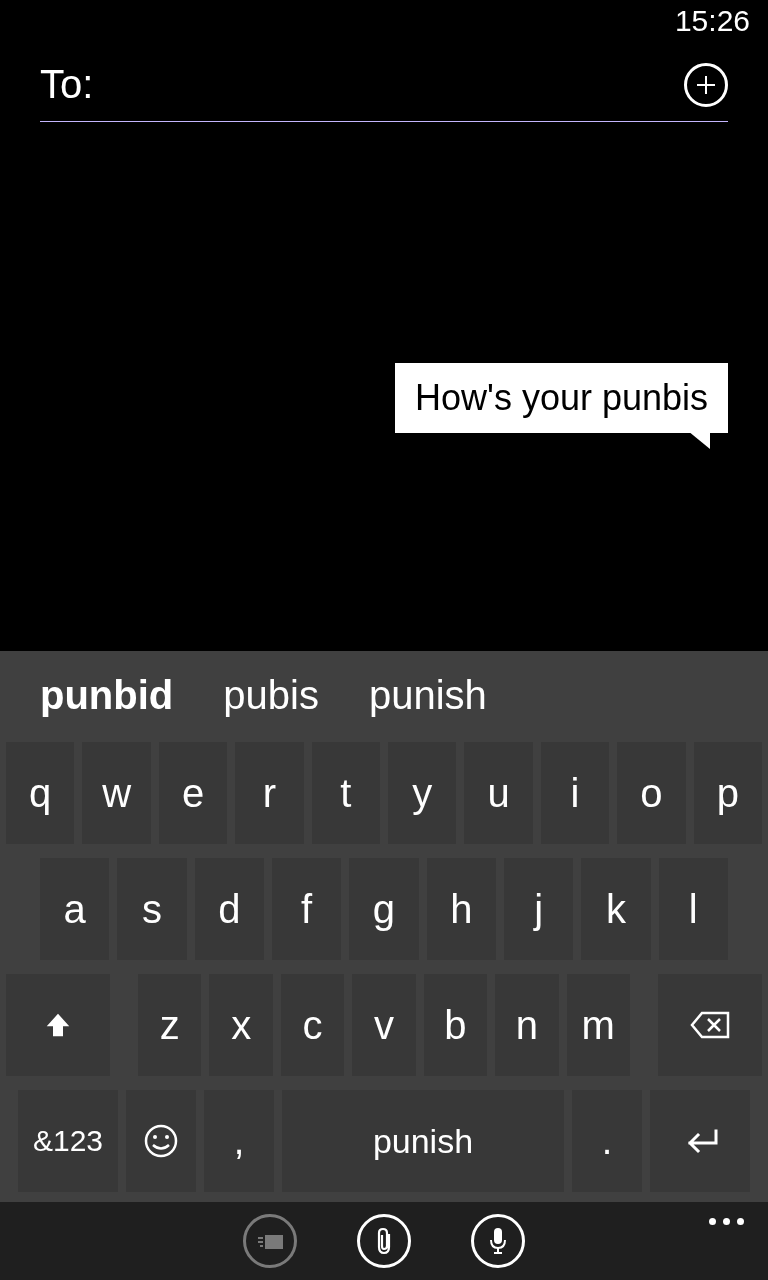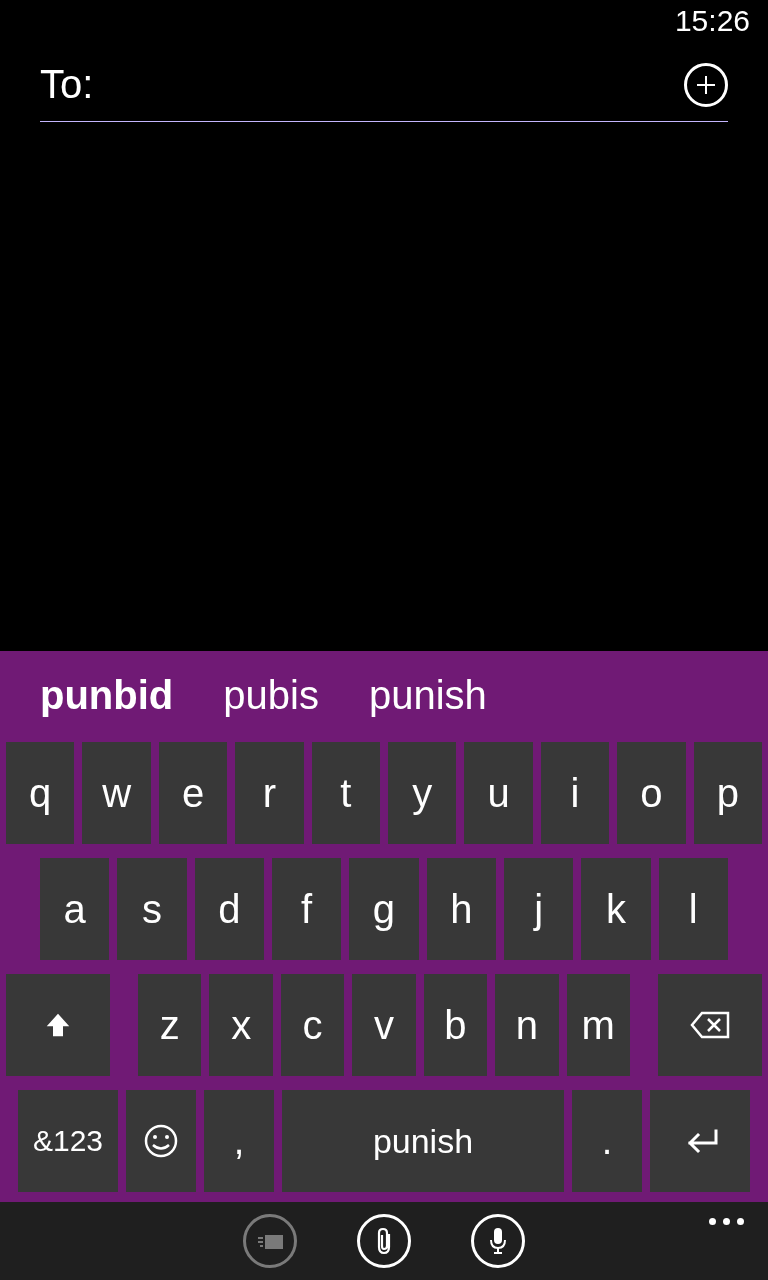--- a/index.html
+++ b/index.html
@@ -65,6 +65,14 @@
     </div>
   </div>
 
+  <div class="conversation">
+    <div class="bubble-wrap">
+      <div class="bubble">
+        <span>How's your punbis</span>
+      </div>
+      <div class="bubble-tail"></div>
+    </div>
+  </div>
 
   <div class="keyboard">
     <div class="suggestions">

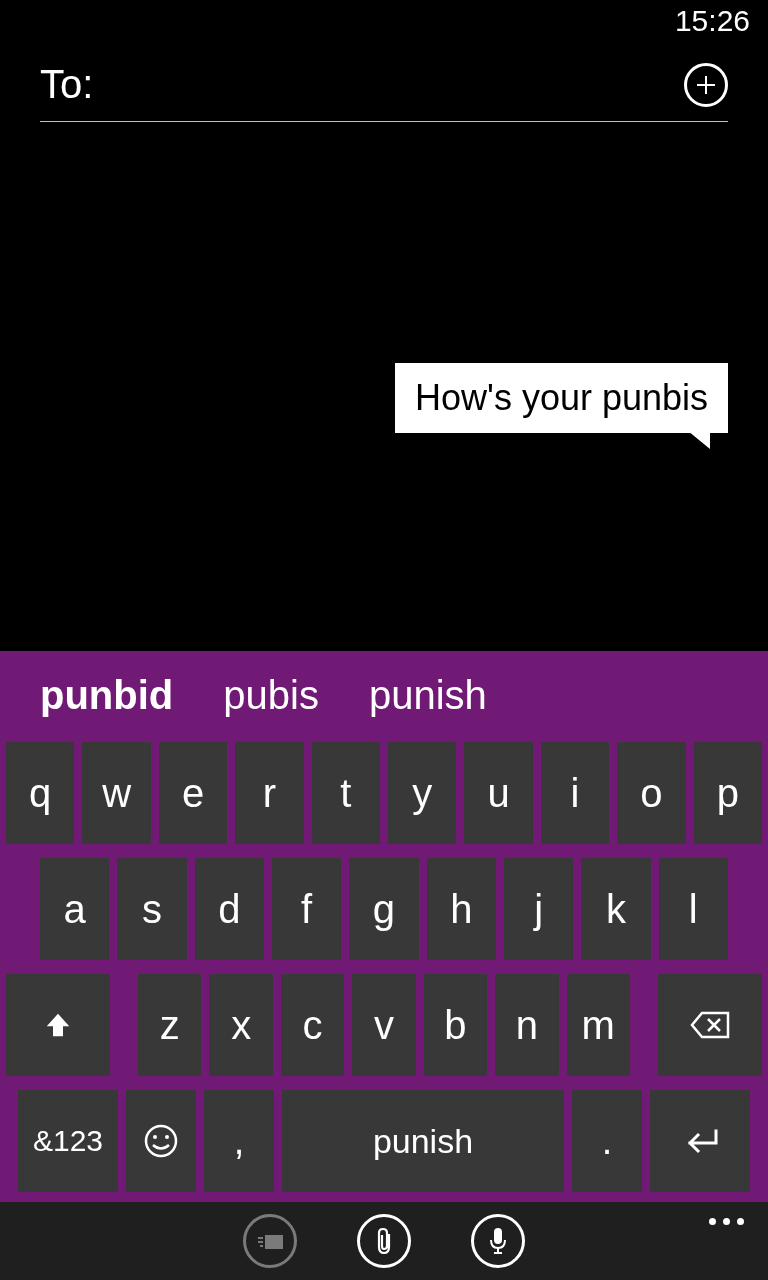--- a/index.html
+++ b/index.html
@@ -19,7 +19,7 @@
   .bubble { background: #fff; color: #000; font-size: 36px; padding: 14px 20px; position: relative; min-width: 300px; }
   .bubble-tail { position: absolute; right: 18px; bottom: -16px; width: 0; height: 0; border-left: 22px solid transparent; border-top: 18px solid #fff; }
 
-  .keyboard { position: absolute; left: 0; right: 0; bottom: 78px; background: #701a75; padding-top: 0; }
+  .keyboard { position: absolute; left: 0; right: 0; bottom: 78px; background: #404040; padding-top: 0; }
   .suggestions { display: flex; gap: 50px; padding: 22px 40px 24px 40px; font-size: 40px; }
   .suggestions .sug { color: #fff; cursor: pointer; }
   .suggestions .sug.bold { font-weight: 700; }

